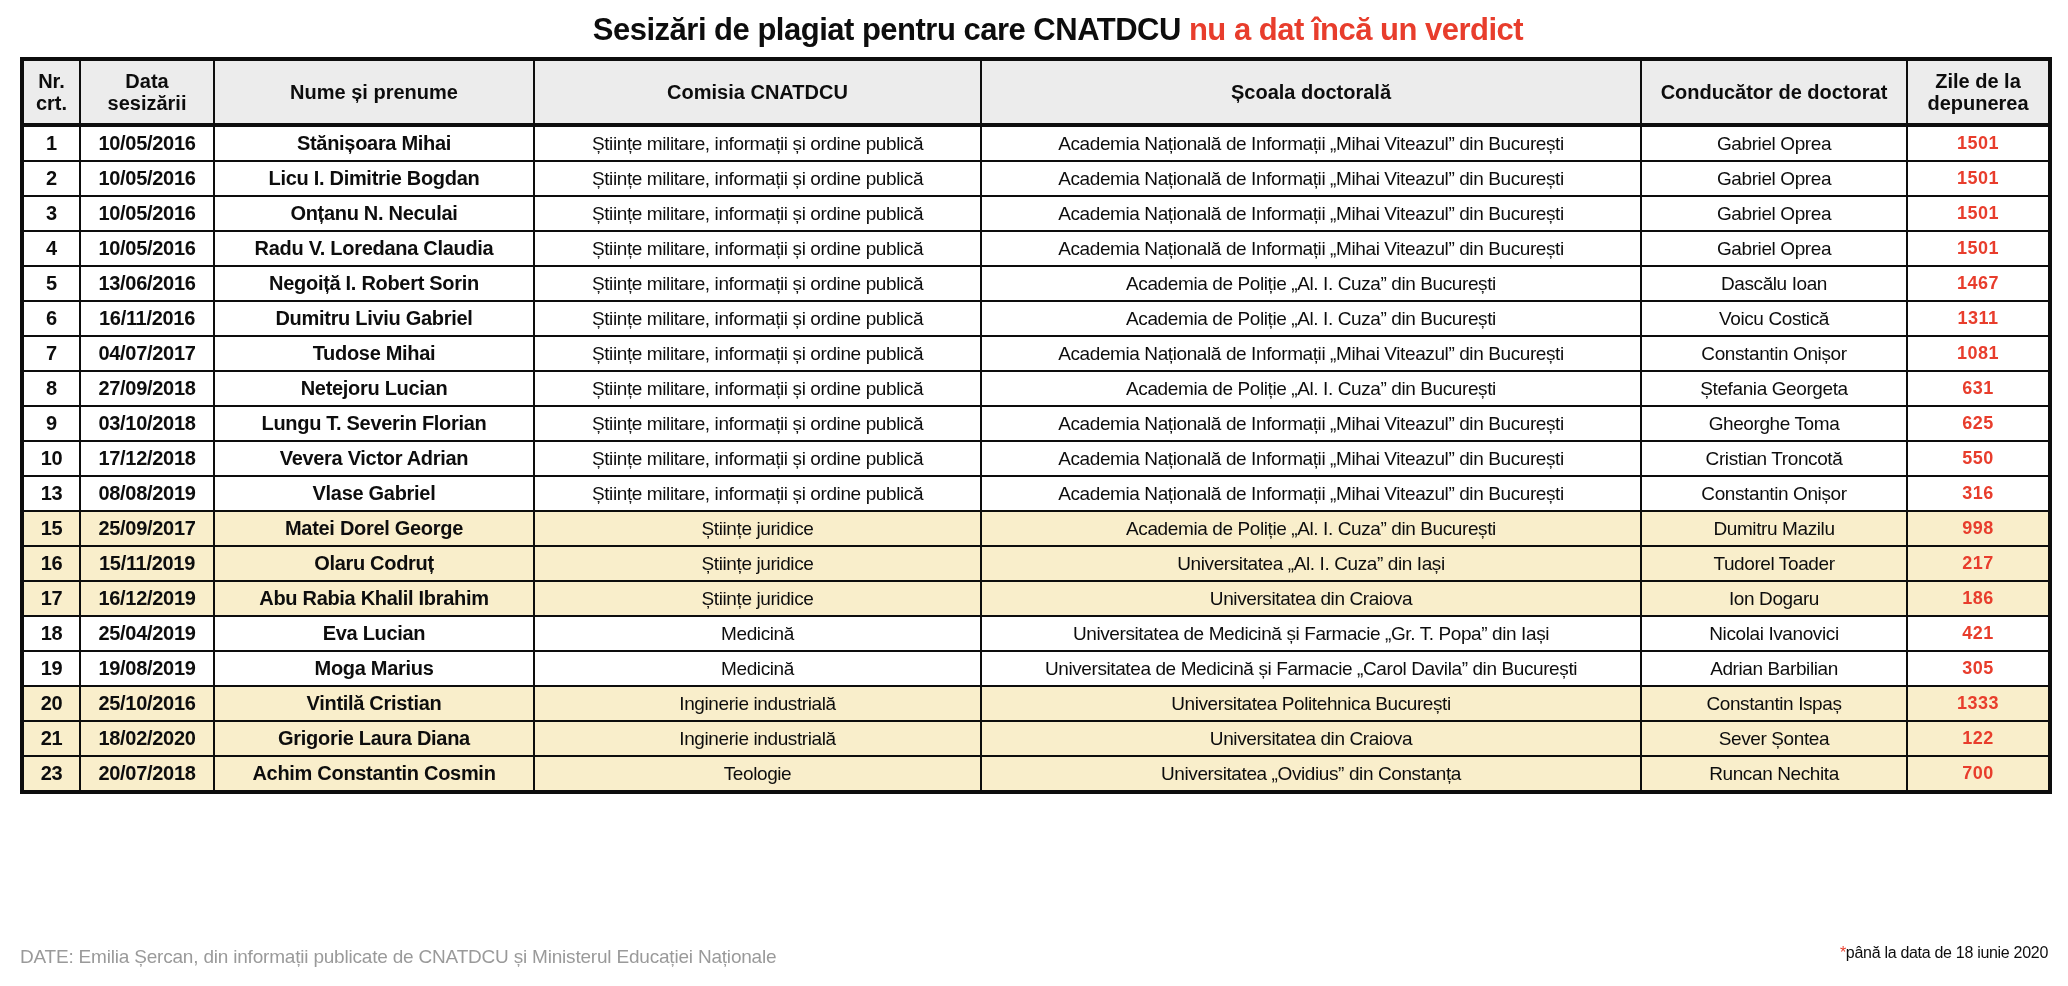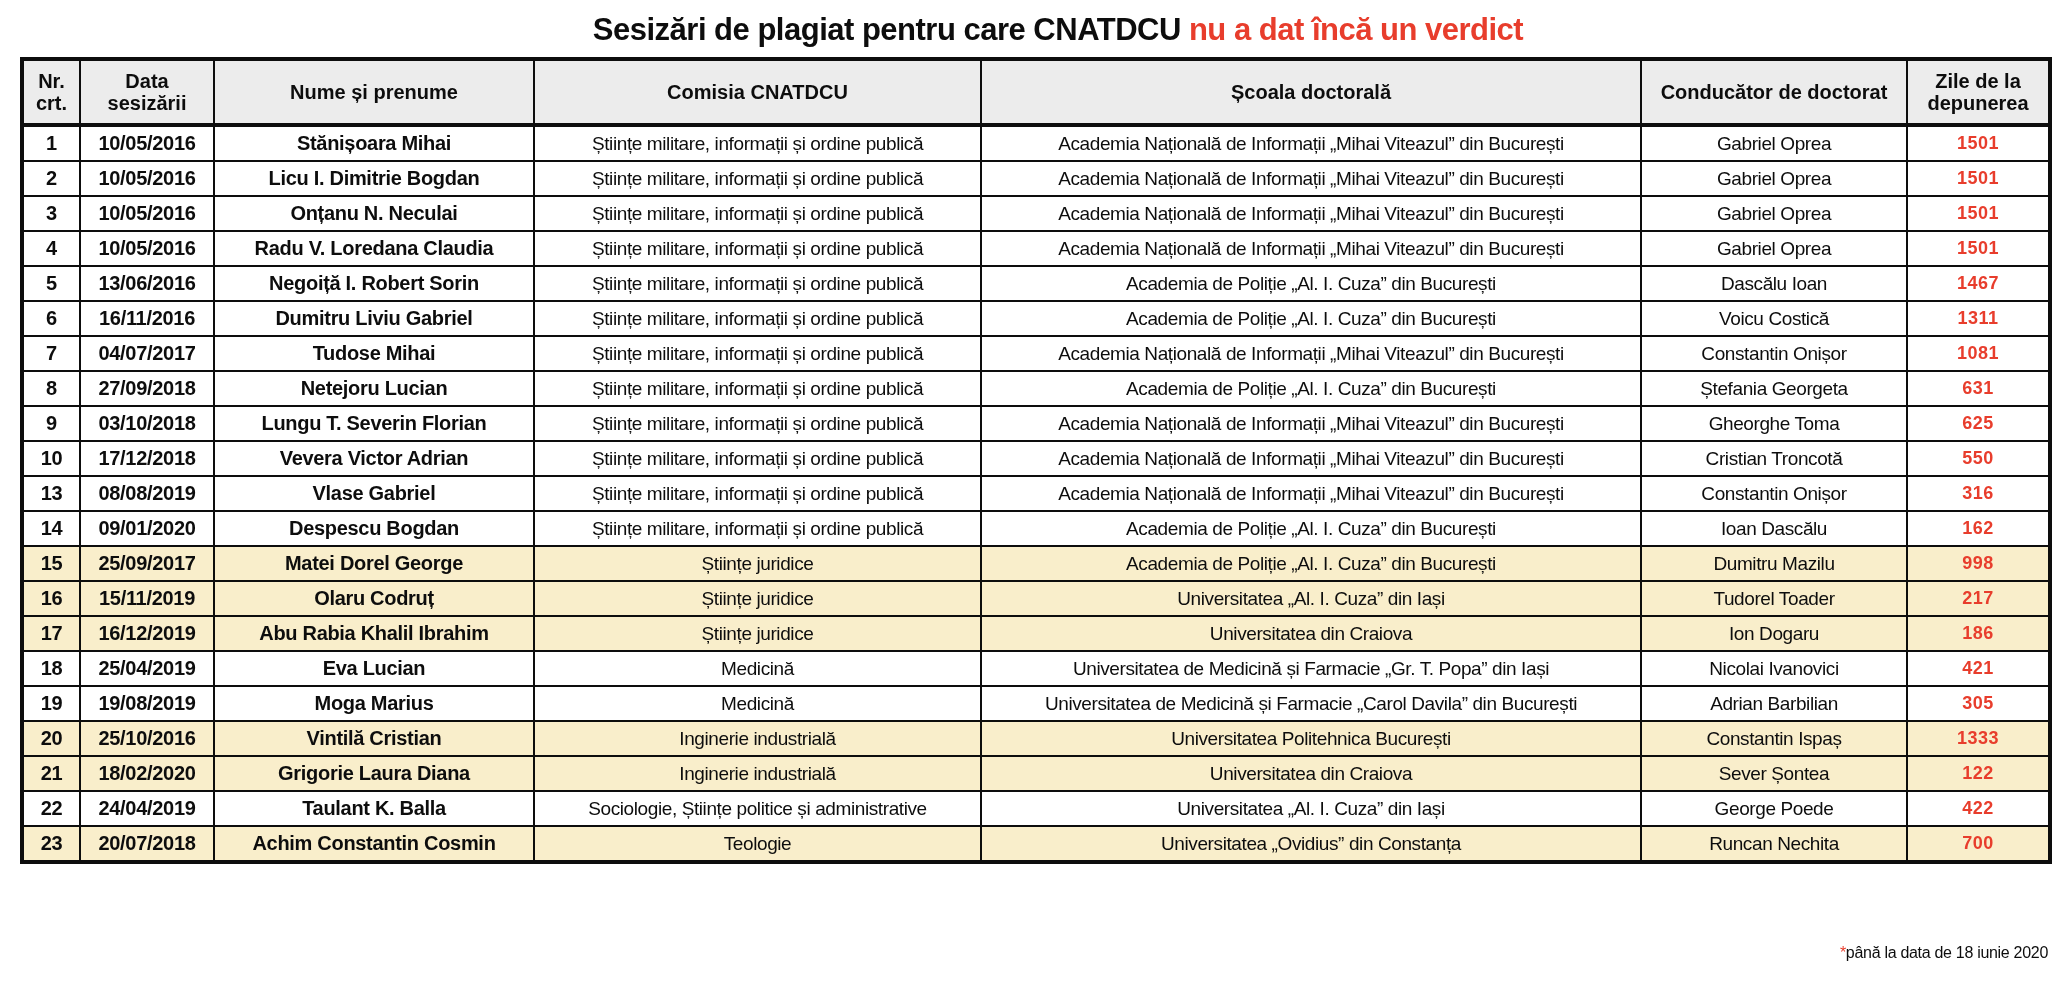--- a/index.html
+++ b/index.html
@@ -206,15 +206,6 @@
           <td class="c5">Constantin Onișor</td>
           <td class="c6">316</td>
         </tr>
-        <tr>
-          <td class="c0">14</td>
-          <td class="c1">09/01/2020</td>
-          <td class="c2">Despescu Bogdan</td>
-          <td class="c3">Științe militare, informații și ordine publică</td>
-          <td class="c4">Academia de Poliție „Al. I. Cuza” din București</td>
-          <td class="c5">Ioan Dascălu</td>
-          <td class="c6">162</td>
-        </tr>
         <tr class="hl">
           <td class="c0">15</td>
           <td class="c1">25/09/2017</td>

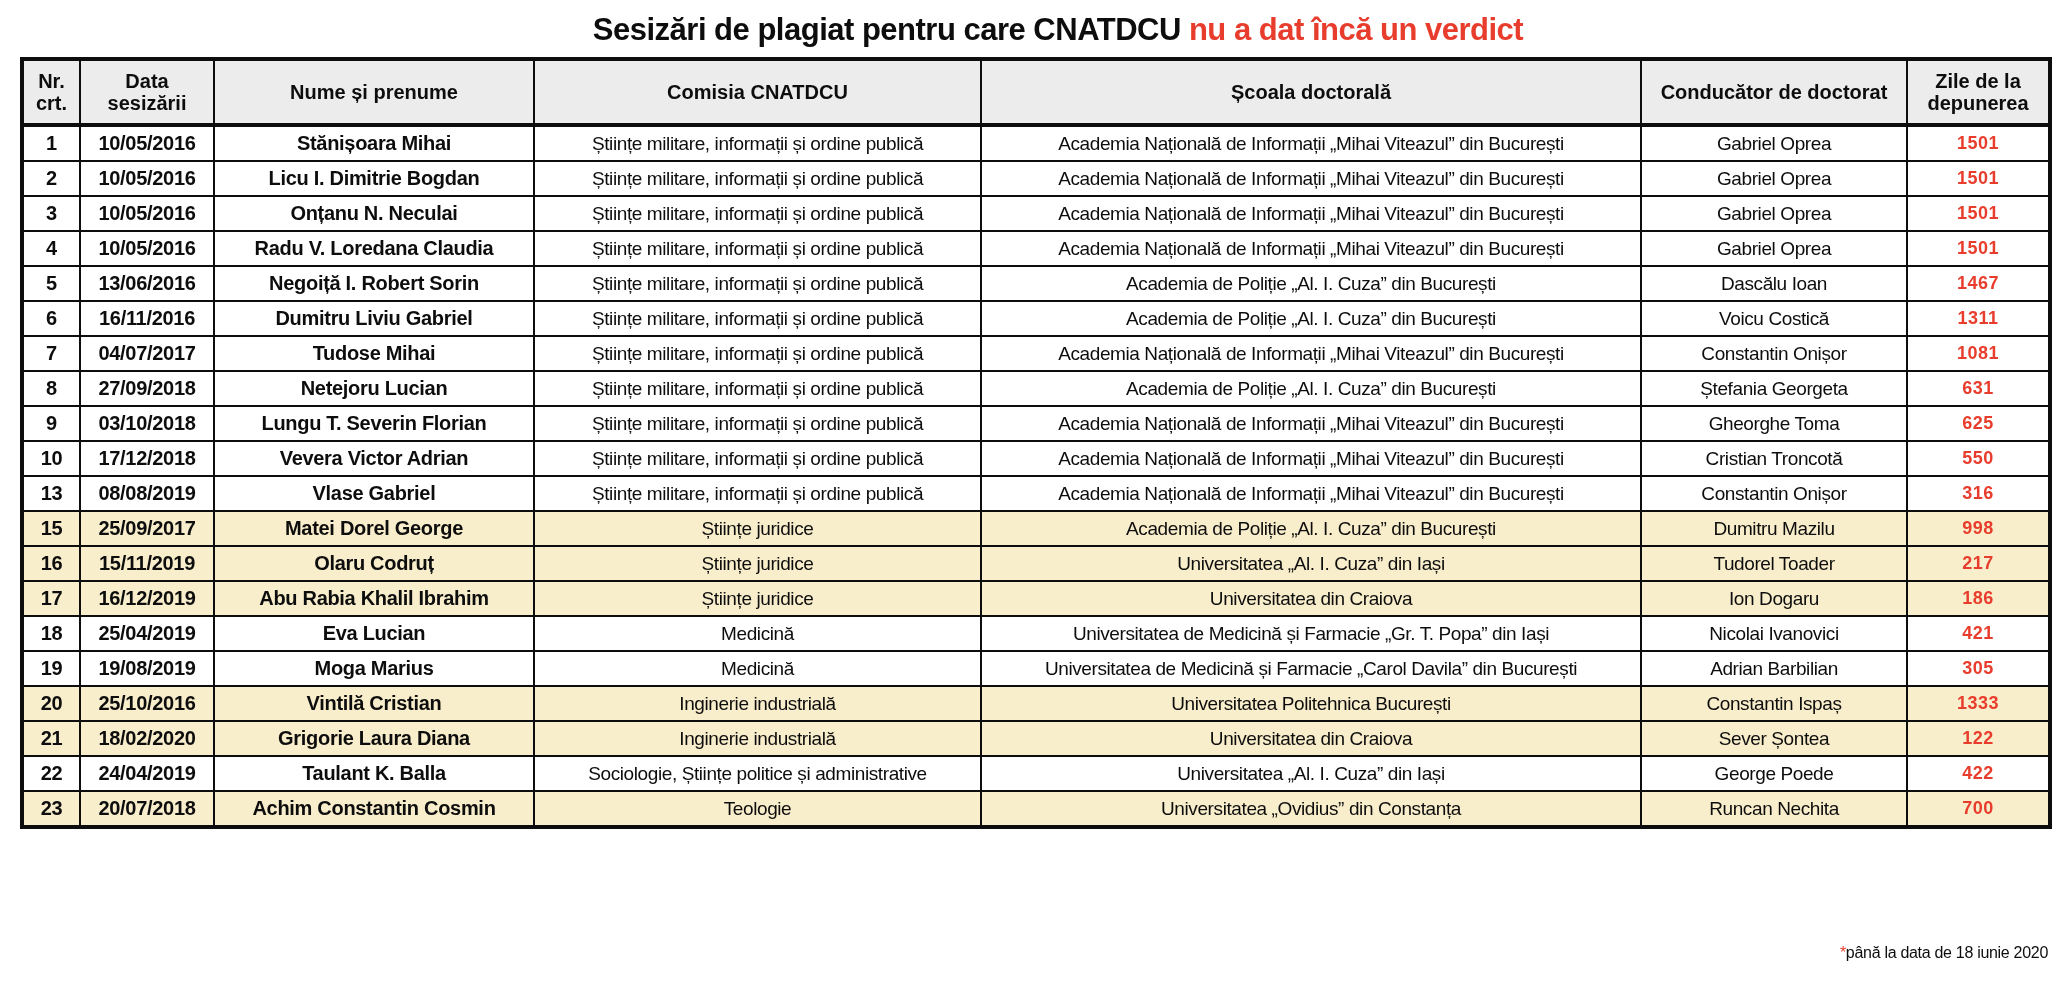--- a/index.html
+++ b/index.html
@@ -269,15 +269,6 @@
           <td class="c5">Sever Șontea</td>
           <td class="c6">122</td>
         </tr>
-        <tr>
-          <td class="c0">22</td>
-          <td class="c1">24/04/2019</td>
-          <td class="c2">Taulant K. Balla</td>
-          <td class="c3">Sociologie, Științe politice și administrative</td>
-          <td class="c4">Universitatea „Al. I. Cuza” din Iași</td>
-          <td class="c5">George Poede</td>
-          <td class="c6">422</td>
-        </tr>
         <tr class="hl">
           <td class="c0">23</td>
           <td class="c1">20/07/2018</td>

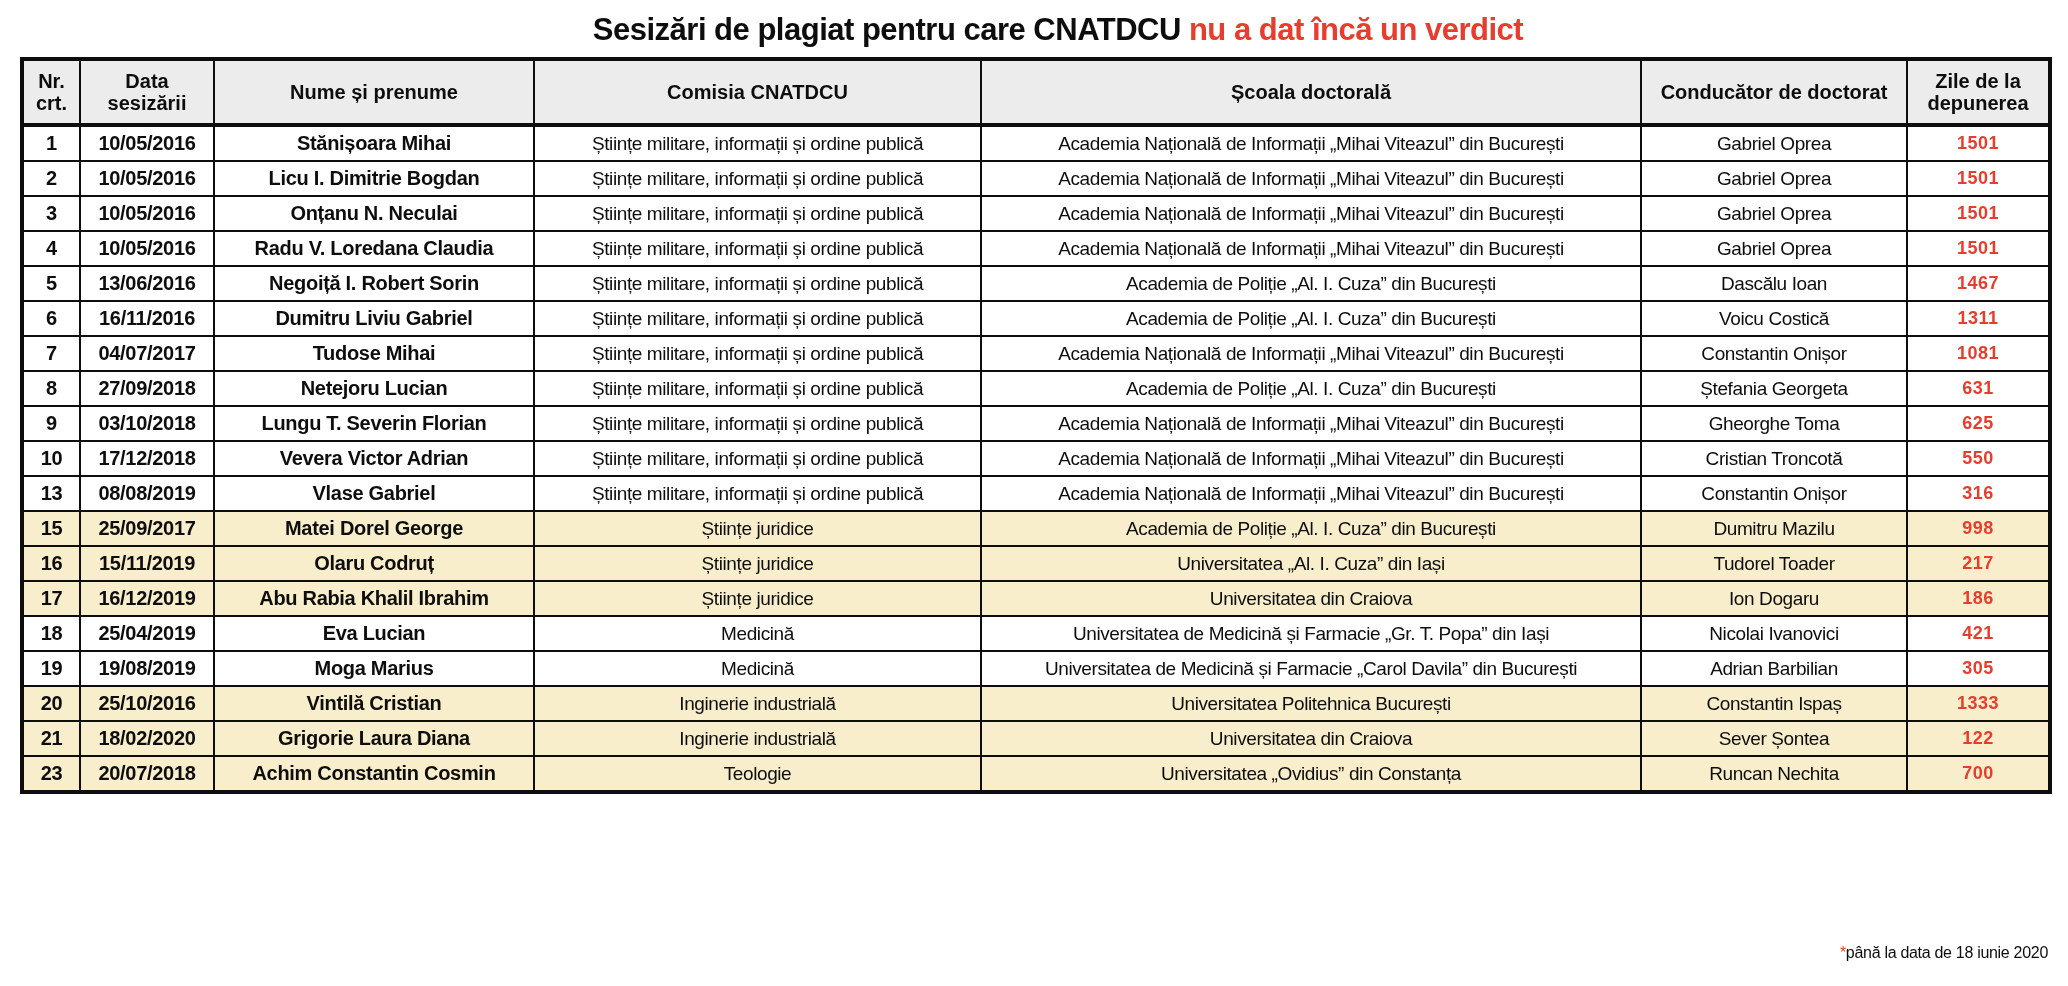--- a/index.html
+++ b/index.html
@@ -281,6 +281,7 @@
       </tbody>
   </table>
 
+  <div class="footer-left">DATE: Emilia Șercan, din informații publicate de CNATDCU și Ministerul Educației Naționale</div>
 
   <div class="footer-right"><span class="ast">*</span><span>până la data de 18 iunie 2020</span></div>
 

